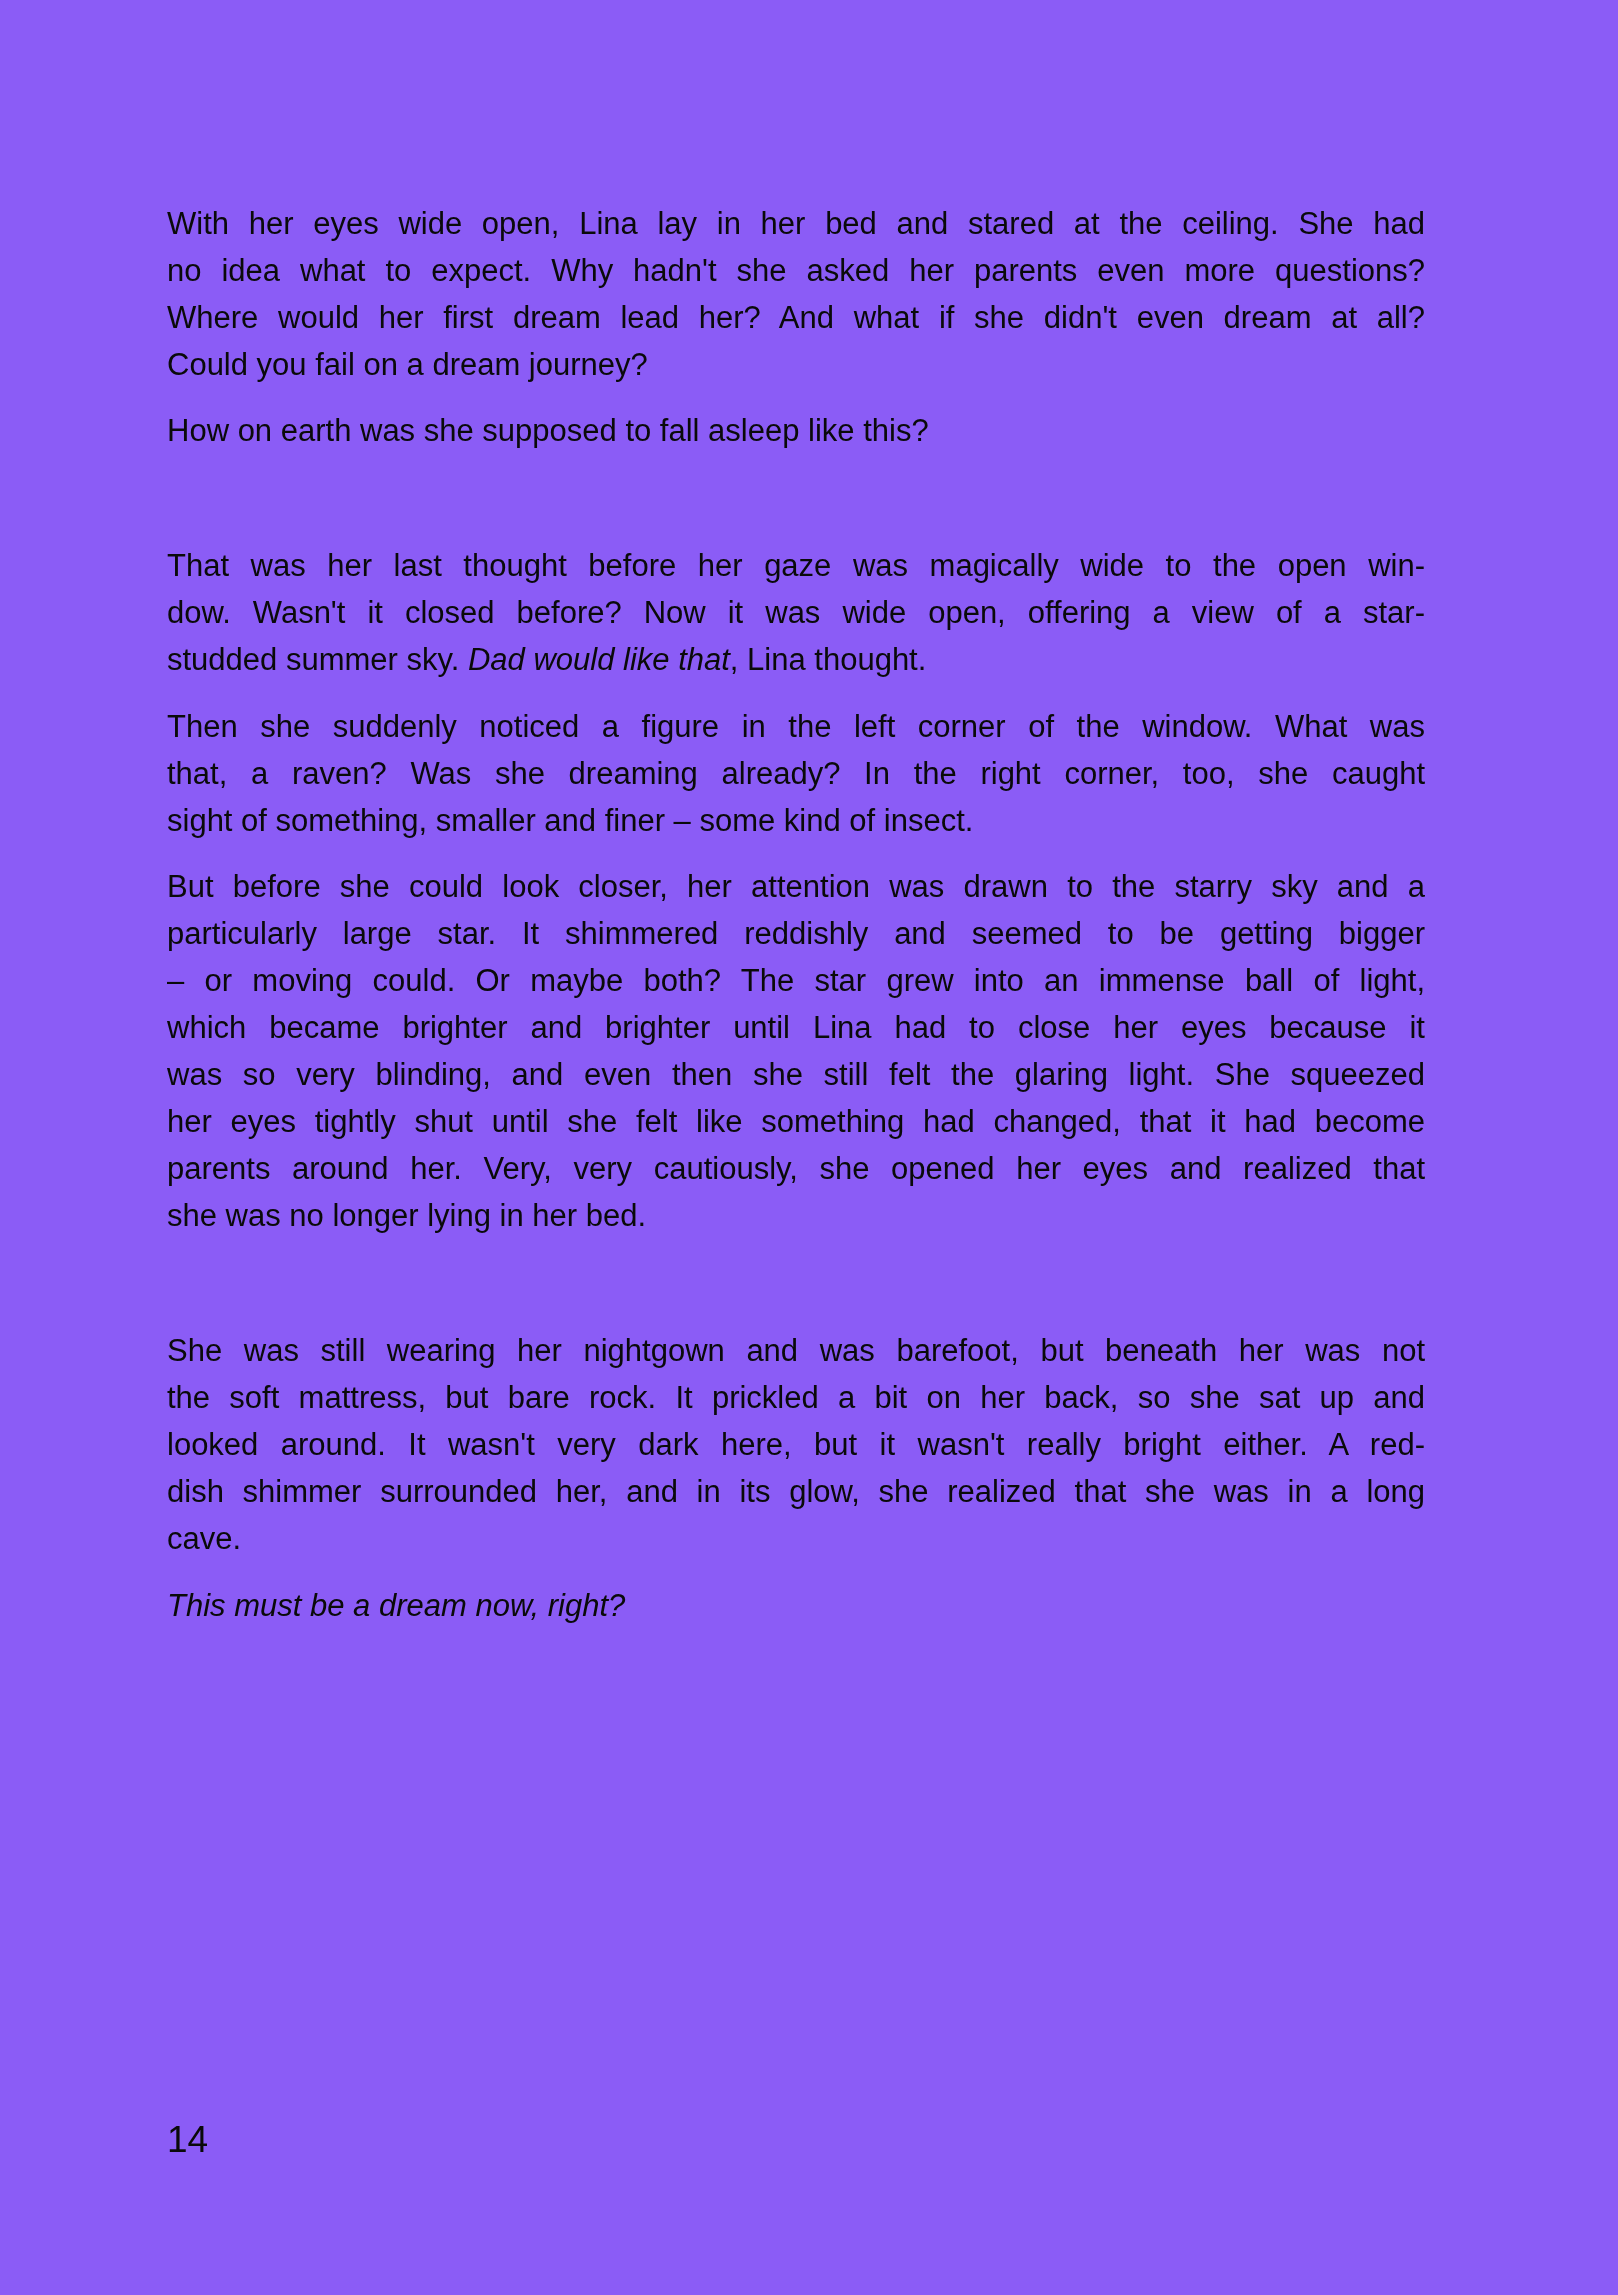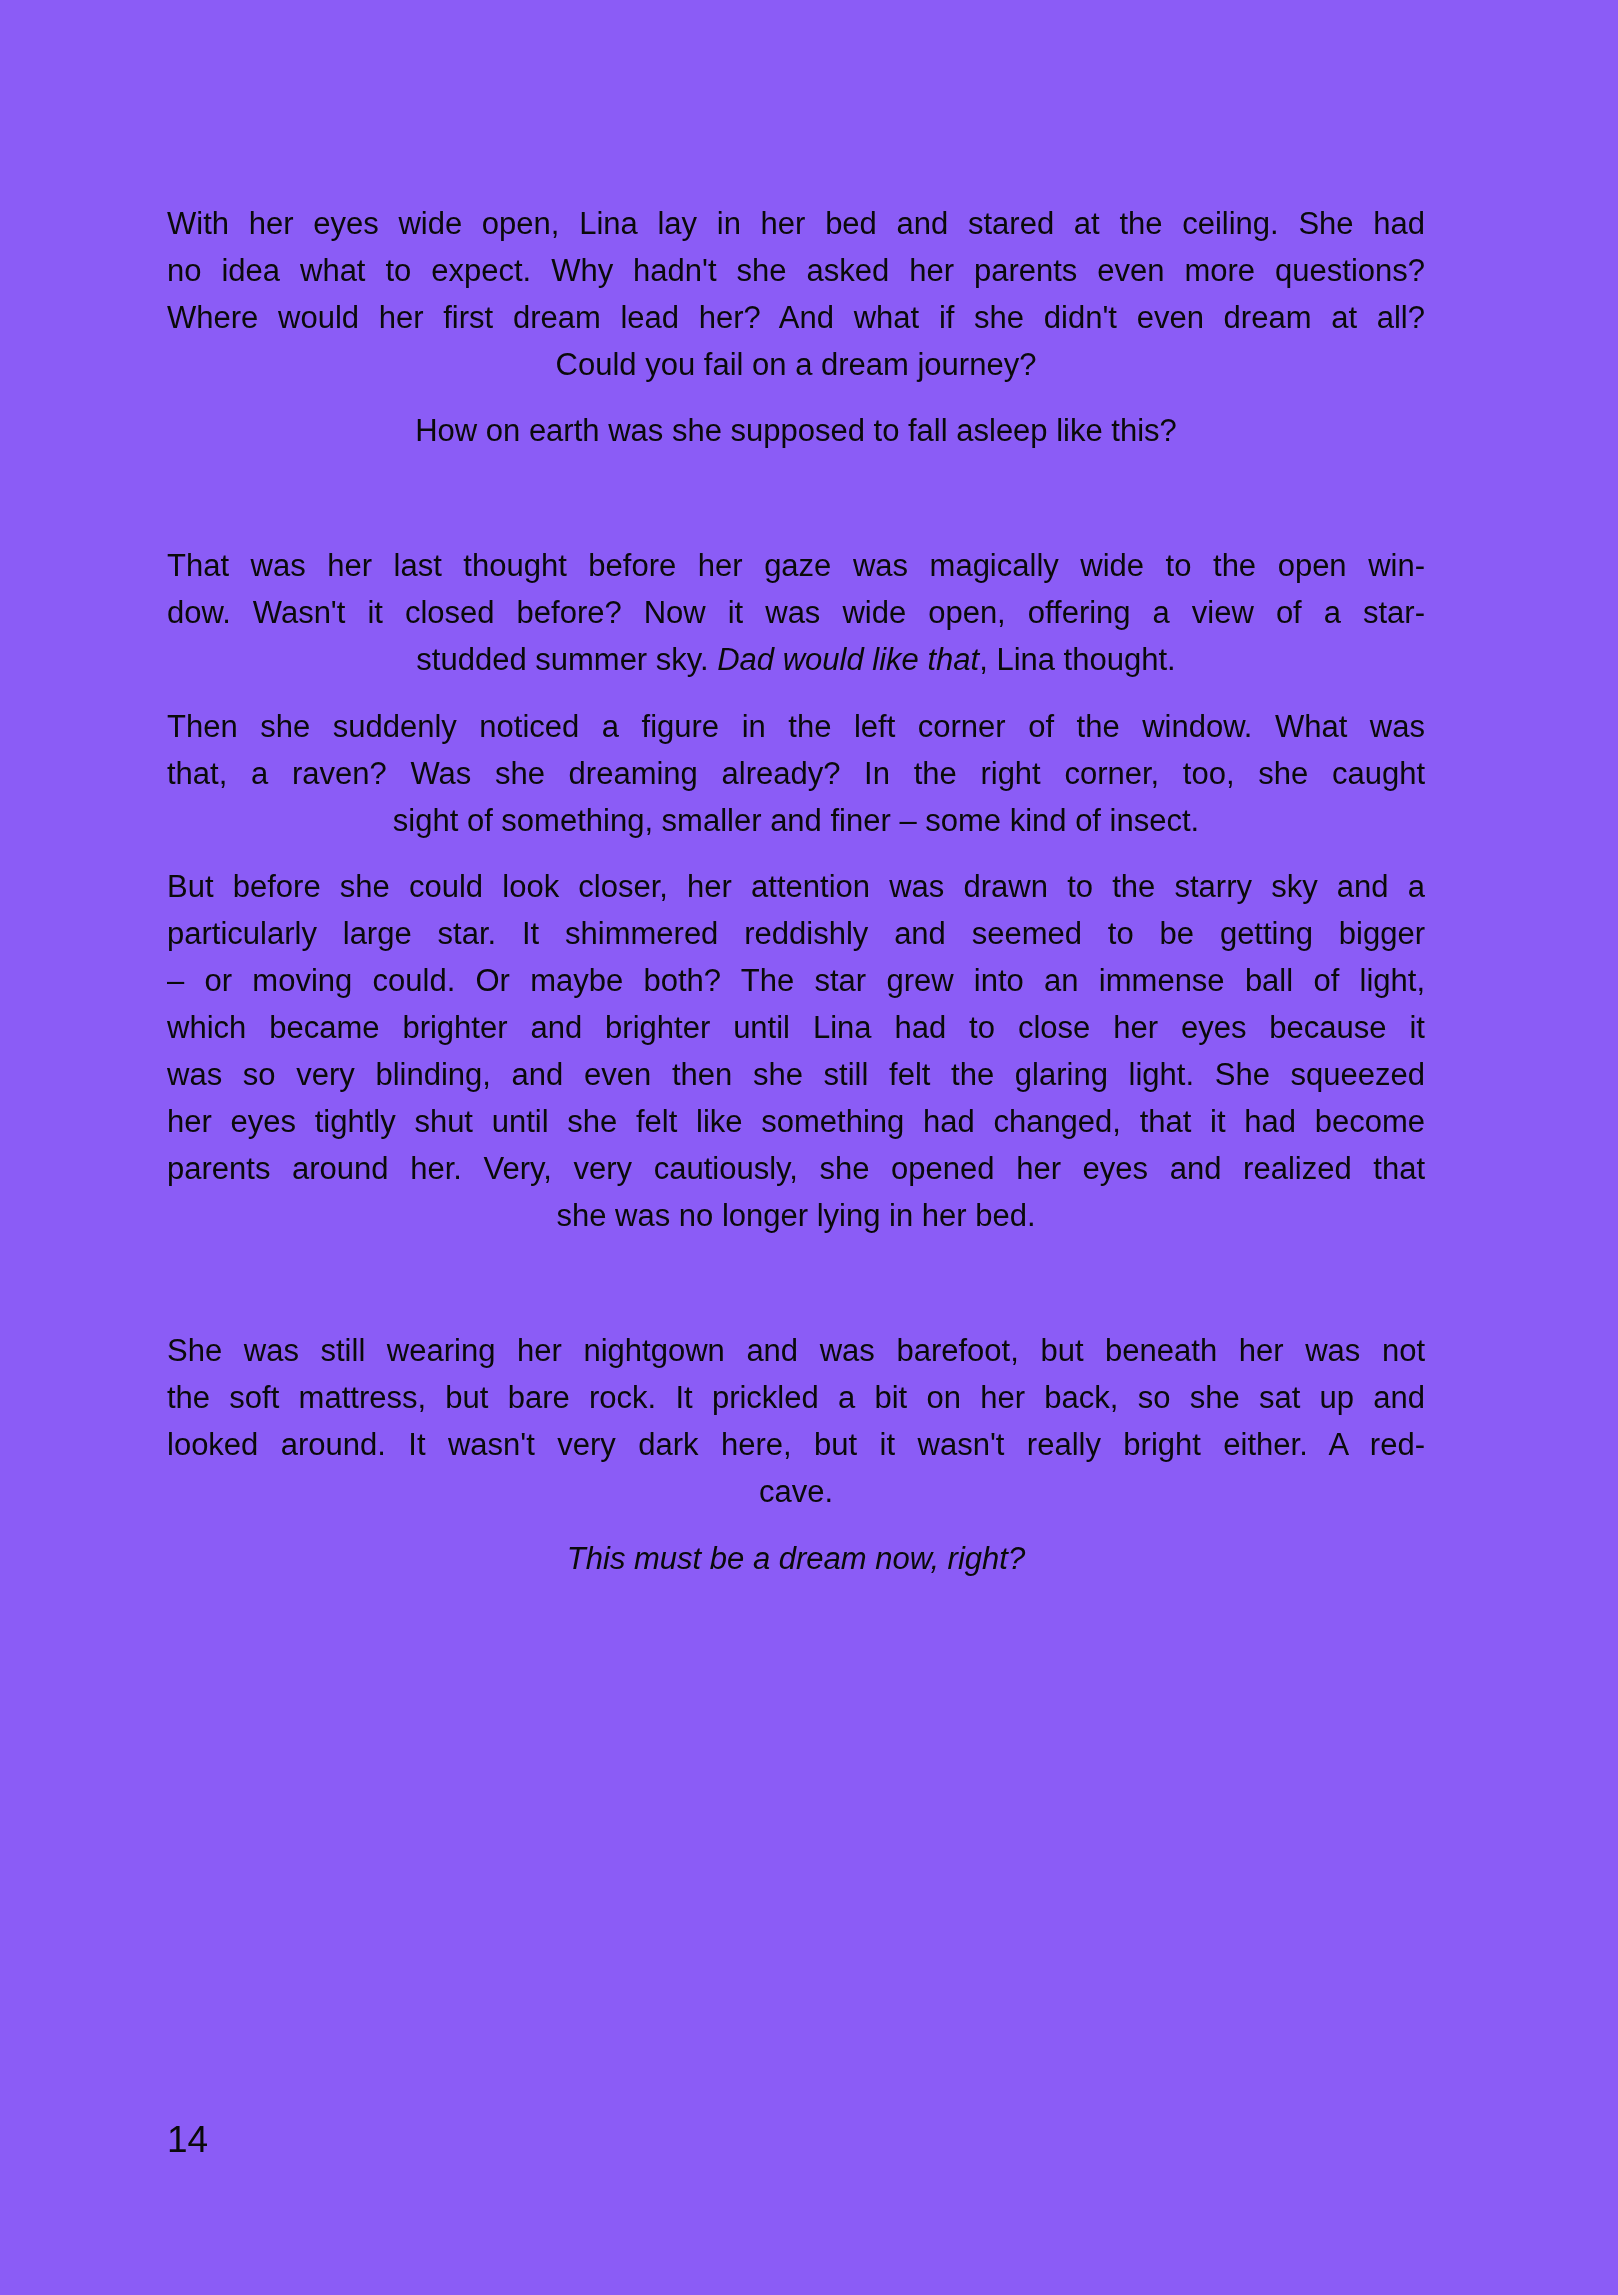--- a/index.html
+++ b/index.html
@@ -32,7 +32,7 @@
     white-space: normal;
   }
   .line.last {
-    text-align: center;
+    text-align: left;
     text-align-last: auto;
   }
   .line em { font-style: italic; }

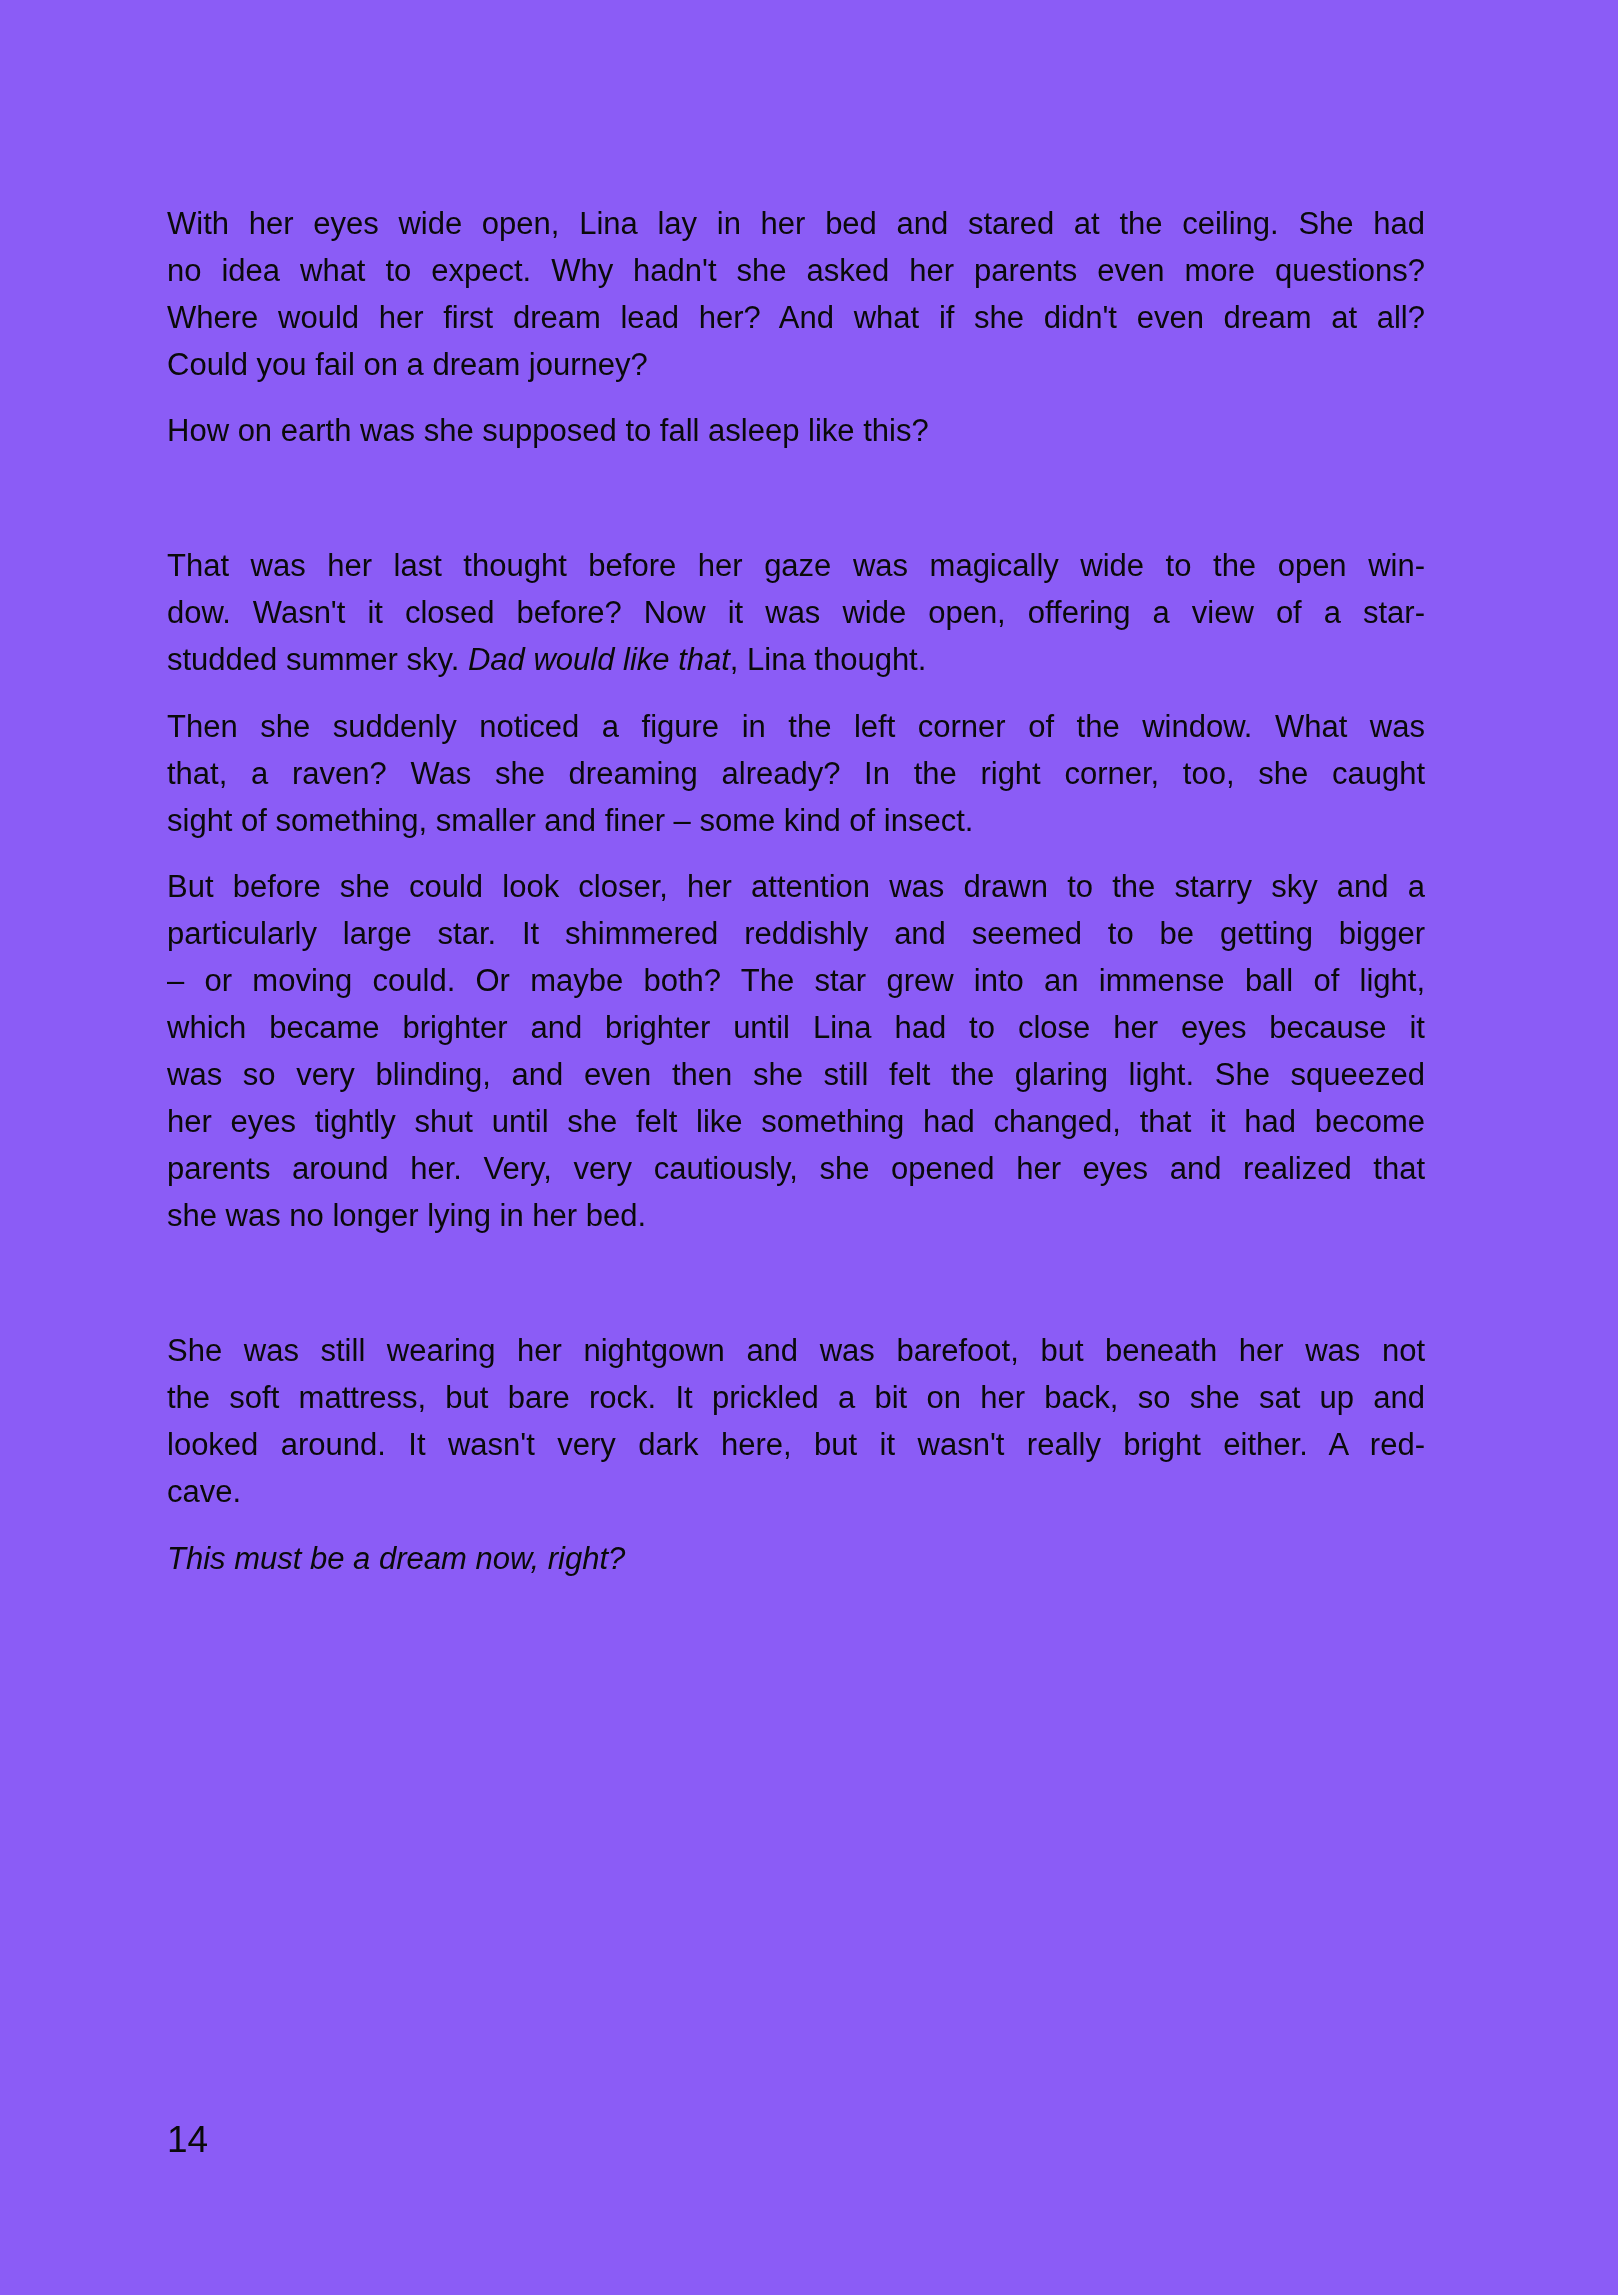--- a/index.html
+++ b/index.html
@@ -83,6 +83,7 @@
         <div class="line">She was still wearing her nightgown and was barefoot, but beneath her was not</div>
         <div class="line">the soft mattress, but bare rock. It prickled a bit on her back, so she sat up and</div>
         <div class="line">looked around. It wasn't very dark here, but it wasn't really bright either. A red-</div>
+        <div class="line">dish shimmer surrounded her, and in its glow, she realized that she was in a long</div>
         <div class="line last">cave.</div>
       </div>
       <div class="paragraph gap-none">

